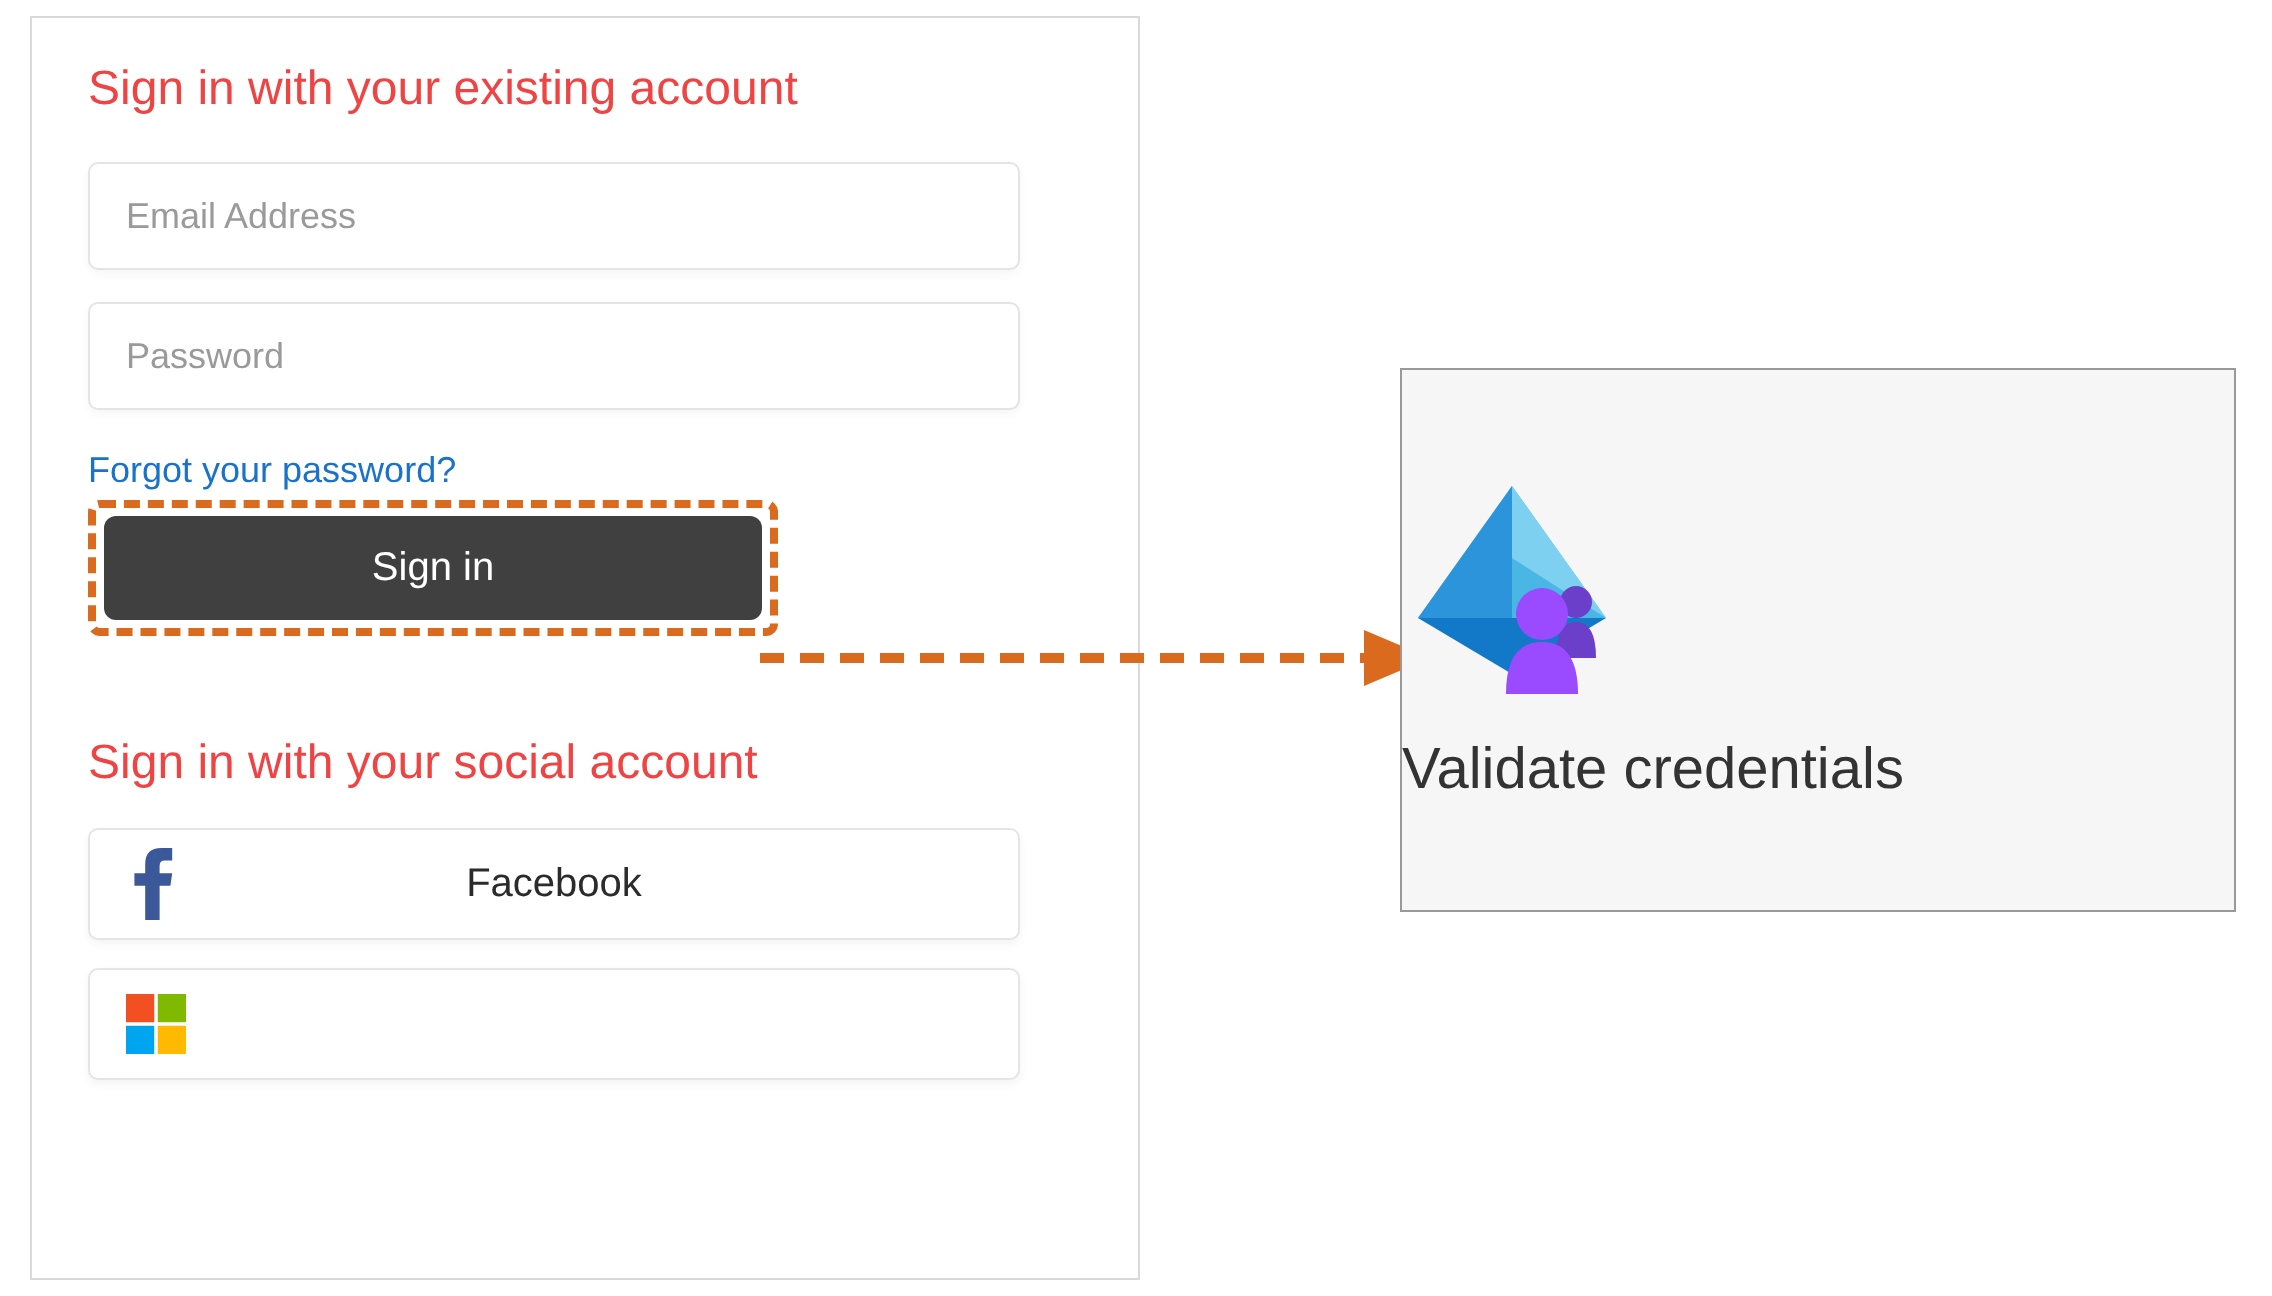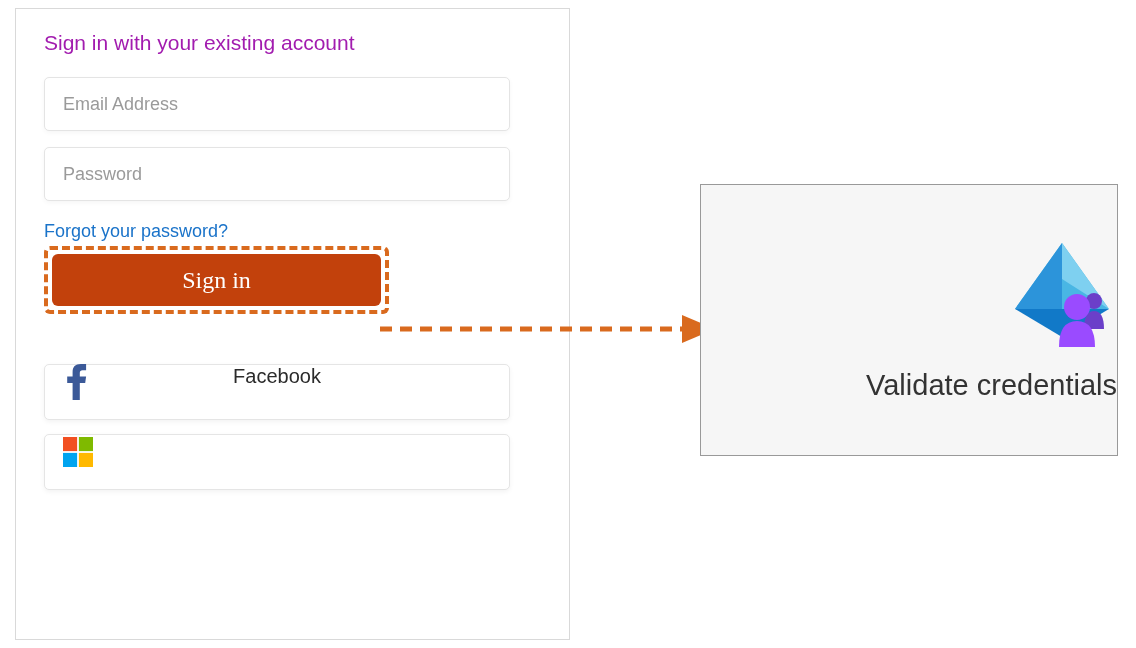--- a/index.html
+++ b/index.html
@@ -23,9 +23,9 @@
   }
 
   .section-title {
-    font-size: 21px;
+    font-size: 24px;
     font-weight: 400;
-    color: #a21caf;
+    color: #ef4444;
     margin-bottom: 22px;
   }
 

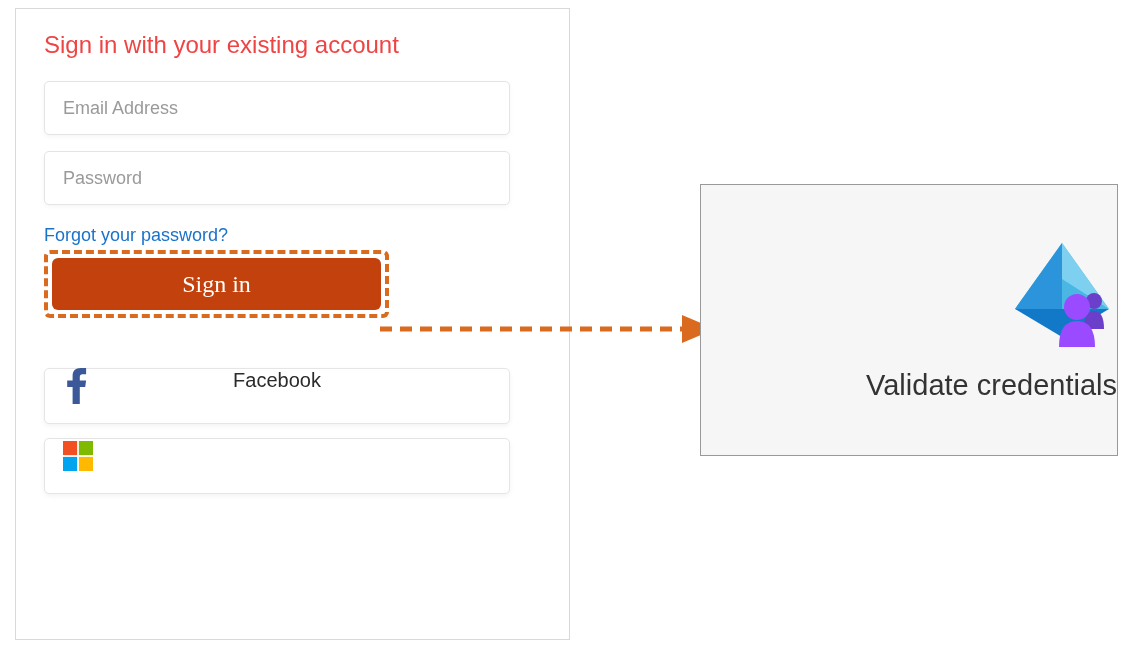--- a/index.html
+++ b/index.html
@@ -63,12 +63,11 @@
     width: 100%;
     height: 52px;
     border-radius: 6px;
-    background: #c2410c;
+    background: #404040;
     color: #ffffff;
-    font-size: 24px;
+    font-size: 20px;
     border: none;
     cursor: pointer;
-    font-family: Liberation Serif, serif;
   }
 
   .social-title { margin-top: 10px; margin-bottom: 18px; }

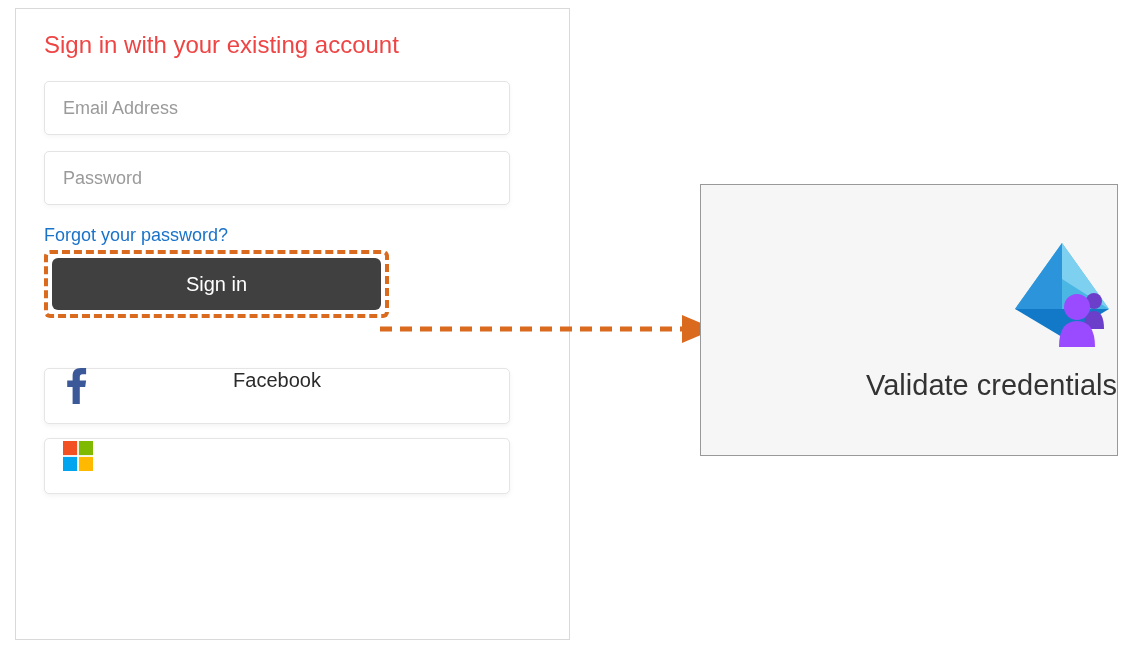--- a/index.html
+++ b/index.html
@@ -147,6 +147,7 @@
     <button class="signin-button">Sign in</button>
   </div>
 
+  <h2 class="section-title social-title">Sign in with your social account</h2>
 
   <div class="social-button">
     <span class="social-icon">

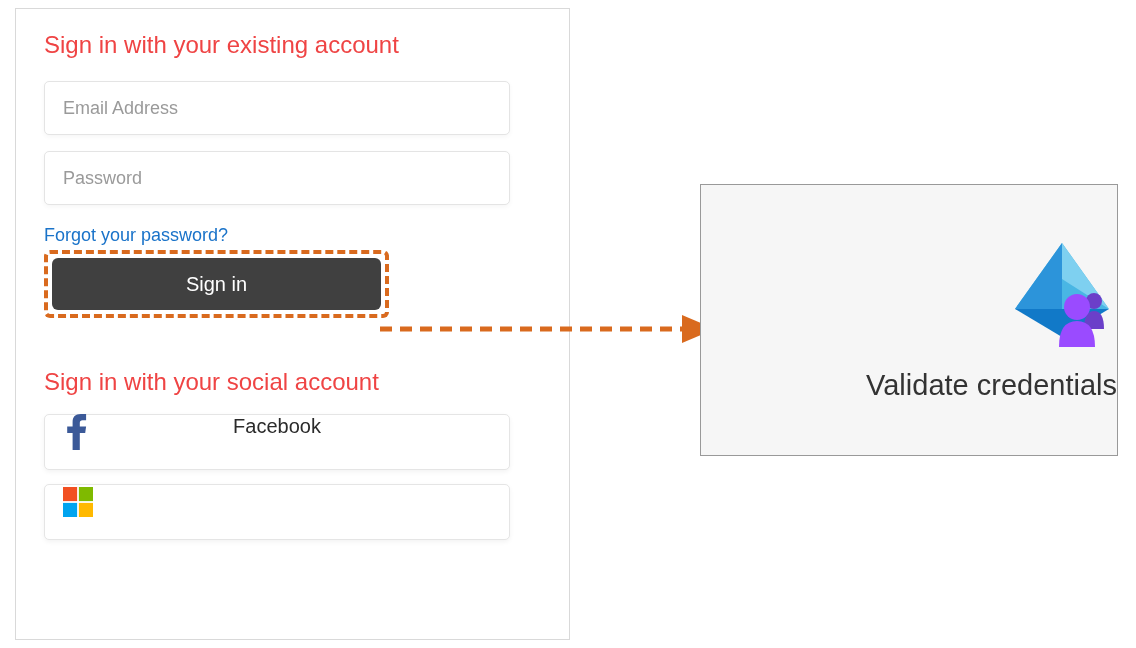--- a/index.html
+++ b/index.html
@@ -121,7 +121,7 @@
     background: #f6f6f6;
     display: flex;
     flex-direction: column;
-    align-items: flex-end;
+    align-items: flex-start;
     justify-content: center;
     gap: 22px;
   }

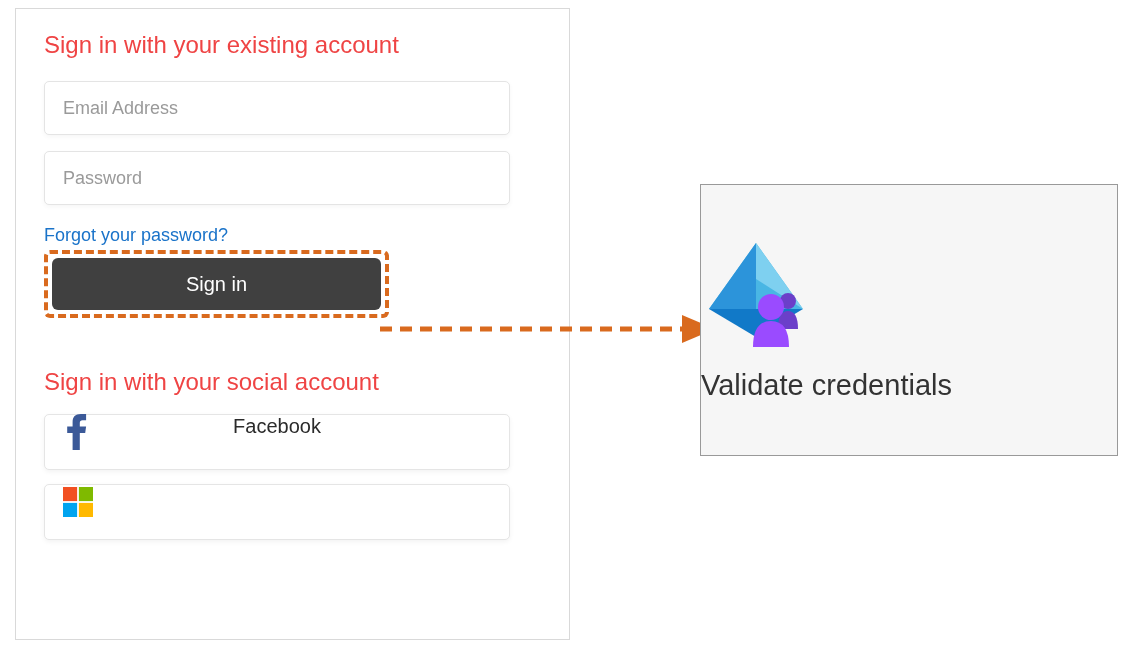--- a/index.html
+++ b/index.html
@@ -79,6 +79,7 @@
     border-radius: 5px;
     background: #ffffff;
     display: flex;
+    align-items: center;
     padding: 0 16px;
     margin-bottom: 14px;
     box-shadow: 0 2px 5px rgba(0,0,0,0.05);

